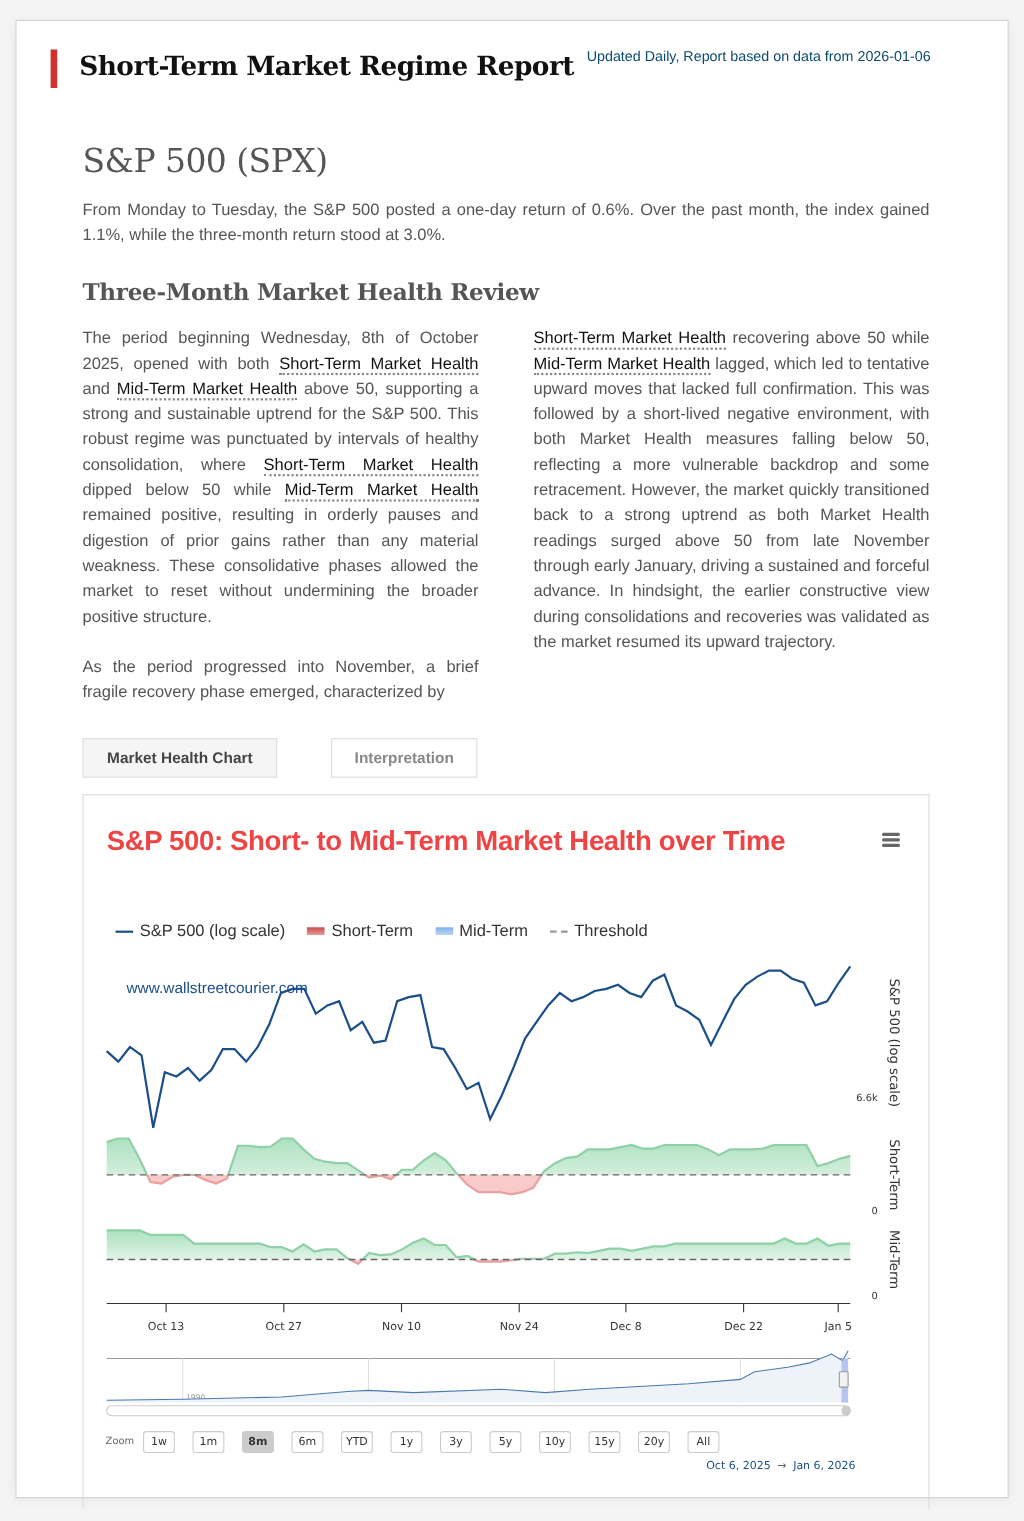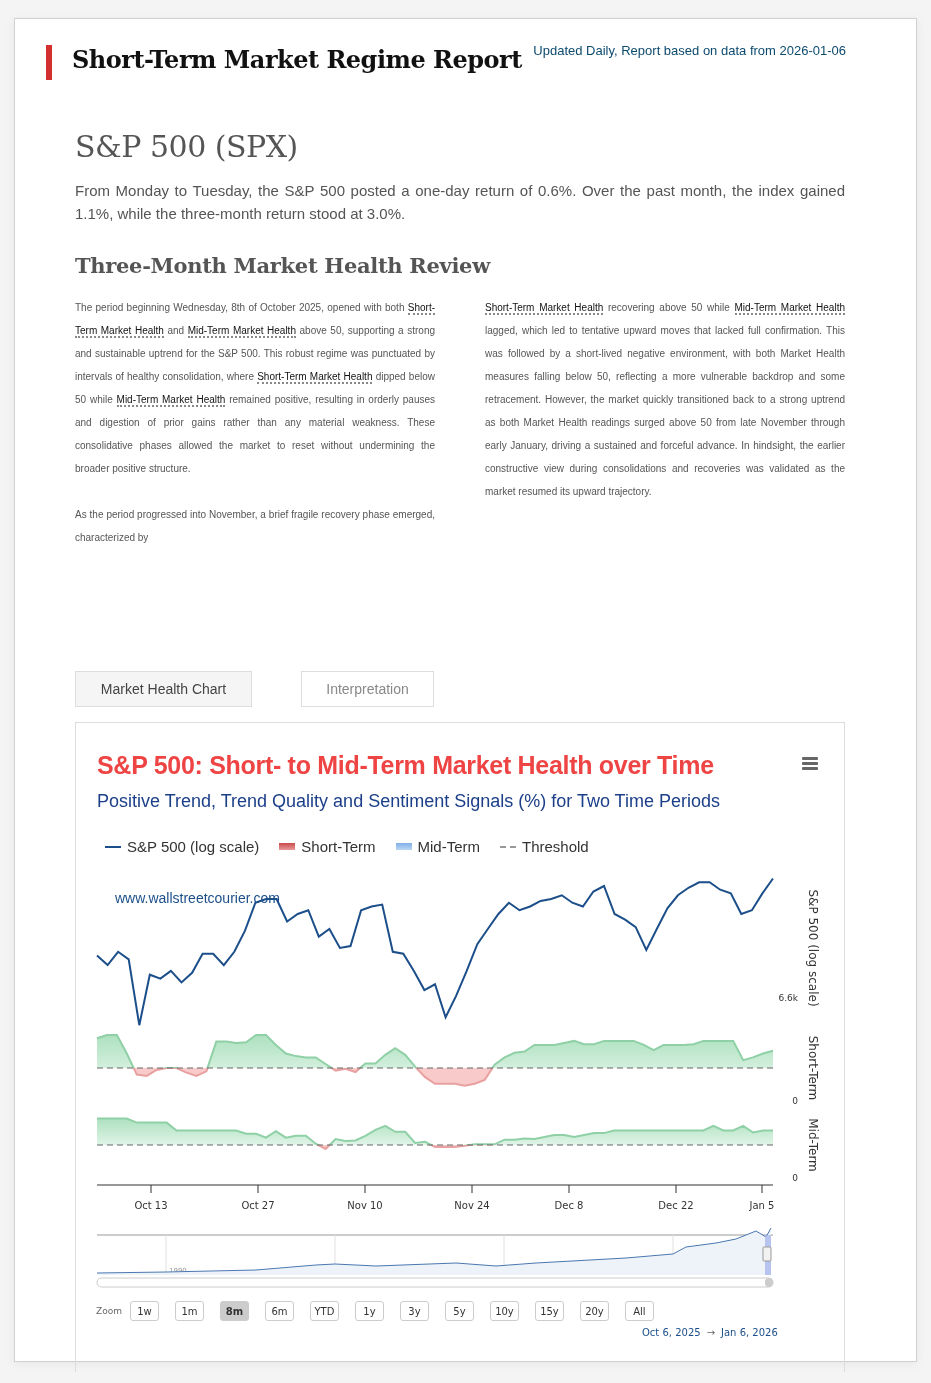--- a/index.html
+++ b/index.html
@@ -11,7 +11,7 @@
   .spx-title { position:absolute; left:60px; top:110px; font-family:"DejaVu Serif", serif; font-size:30px; color:#555; letter-spacing:-0.5px; }
   .summary { position:absolute; left:60px; top:160px; width:770px; font-size:15px; line-height:23px; color:#555; text-align:justify; }
   .review-title { position:absolute; left:60px; top:234px; font-family:"DejaVu Serif", serif; font-size:21px; font-weight:bold; color:#555; letter-spacing:-0.3px; }
-  .col { position:absolute; top:277px; width:360px; font-size:10px; line-height:23px; color:#555; text-align:justify; }
+  .col { position:absolute; top:277px; width:360px; font-size:15px; line-height:23px; color:#555; text-align:justify; }
   .col p { margin:0 0 23px 0; }
   .col-left { left:60px; }
   .col-right { left:470px; }

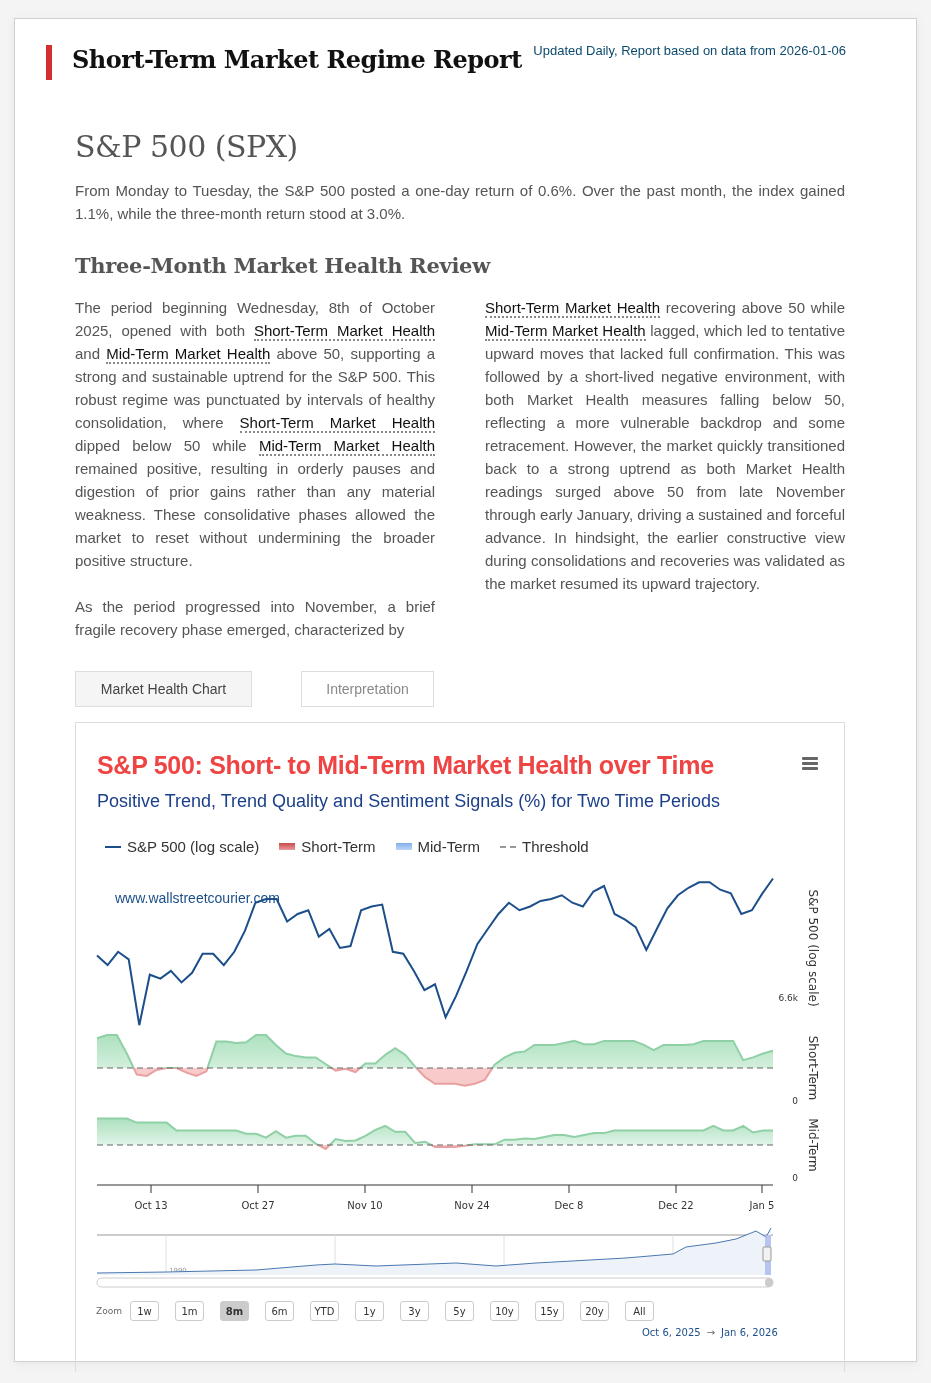--- a/index.html
+++ b/index.html
@@ -16,7 +16,7 @@
   .col-left { left:60px; }
   .col-right { left:470px; }
   .term { color:#111; border-bottom:2px dotted #888; cursor:pointer;margin-top:16px; }
-  .tab { position:absolute; top:652px; height:36px; box-sizing:border-box; border:1px solid #ddd; font-size:14px; display:flex; align-items:center; justify-content:center; font-weight:normal; }
+  .tab { position:absolute; top:652px; height:36px; box-sizing:border-box; border:1px solid #ddd; font-size:14px; display:flex; align-items:center; justify-content:center; font-weight:bold; }
   .tab-active { left:60px; width:177px; background:#f5f5f5; color:#444; }
   .tab-inactive { left:257px; width:133px; background:#fff; color:#888;margin-left:29px; }
   .chart-box { position:absolute; left:60px; top:703px; width:770px; height:650px; border:1px solid #ddd; border-bottom:none; box-sizing:border-box; }

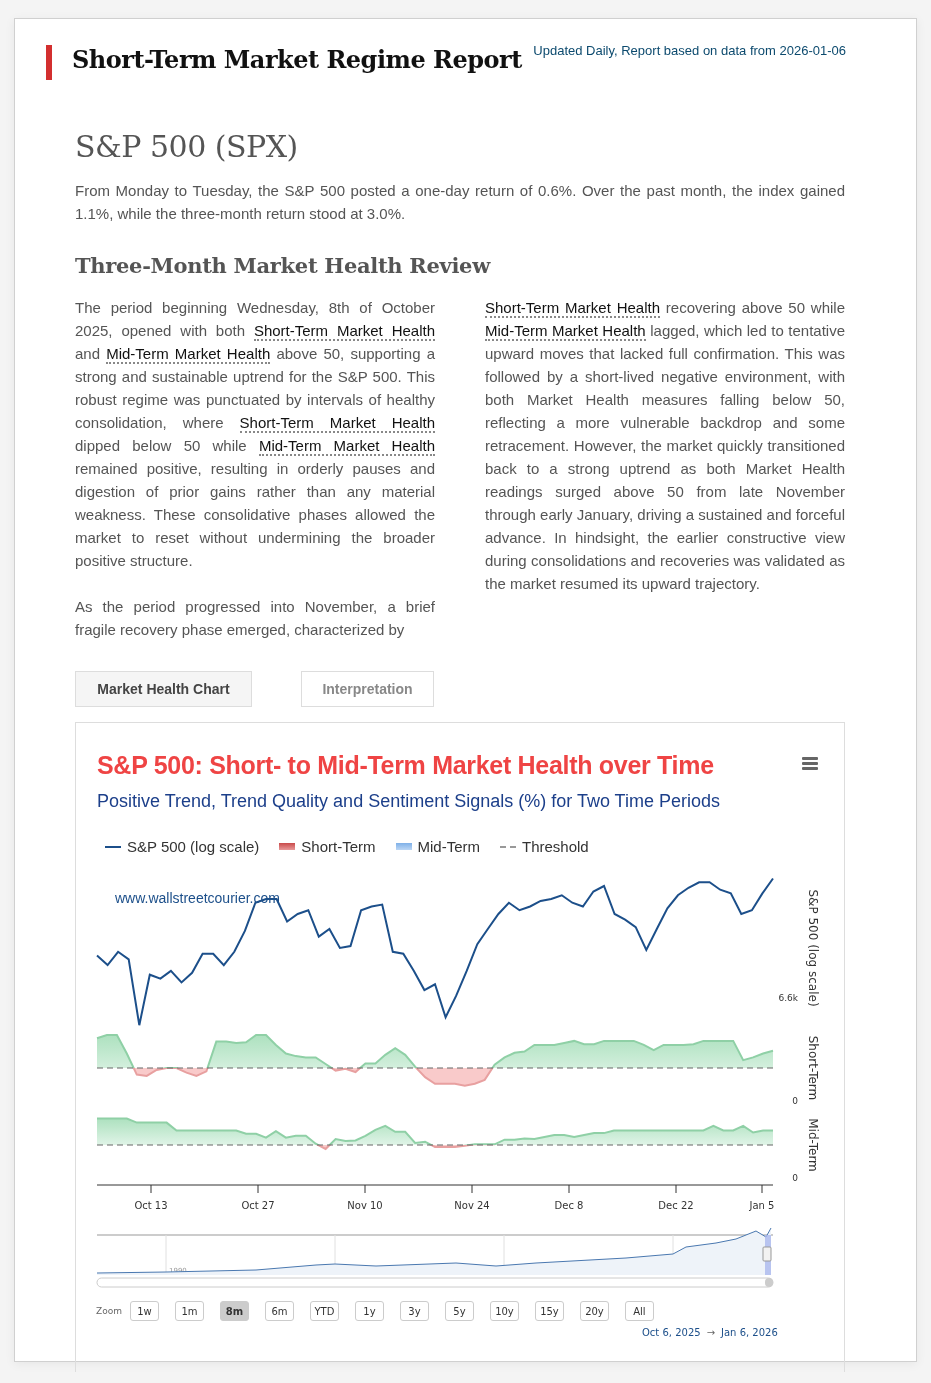--- a/index.html
+++ b/index.html
@@ -65,7 +65,6 @@
 
   <div class="chart-box">
     <div class="chart-title">S&amp;P 500: Short- to Mid-Term Market Health over Time</div>
-    <div class="chart-subtitle">Positive Trend, Trend Quality and Sentiment Signals (%) for Two Time Periods</div>
     <div class="menu-icon">
         <span></span>
         <span></span>

